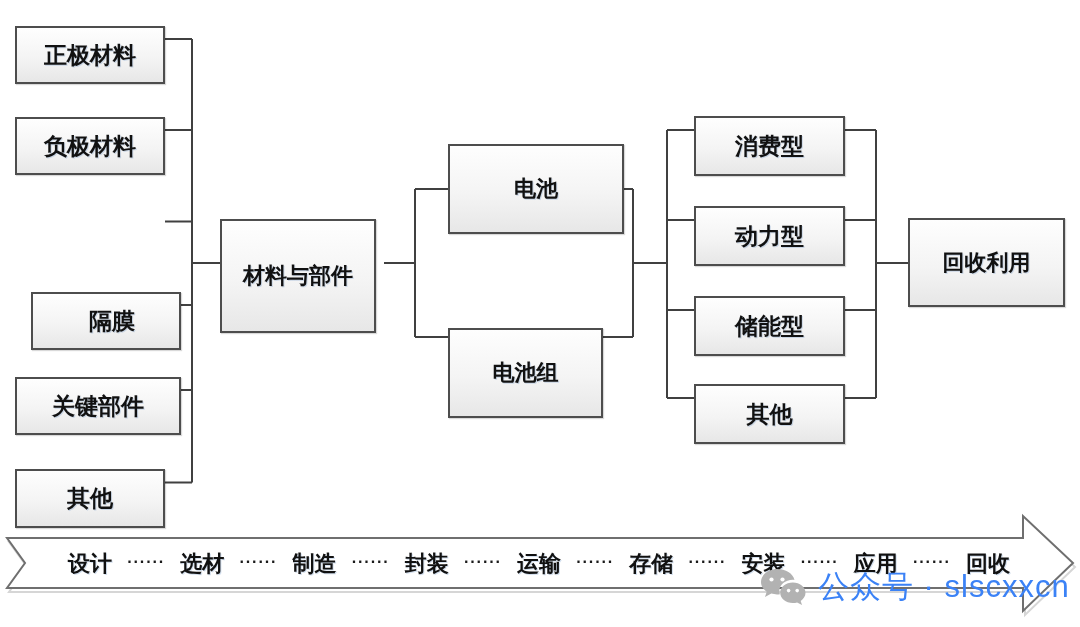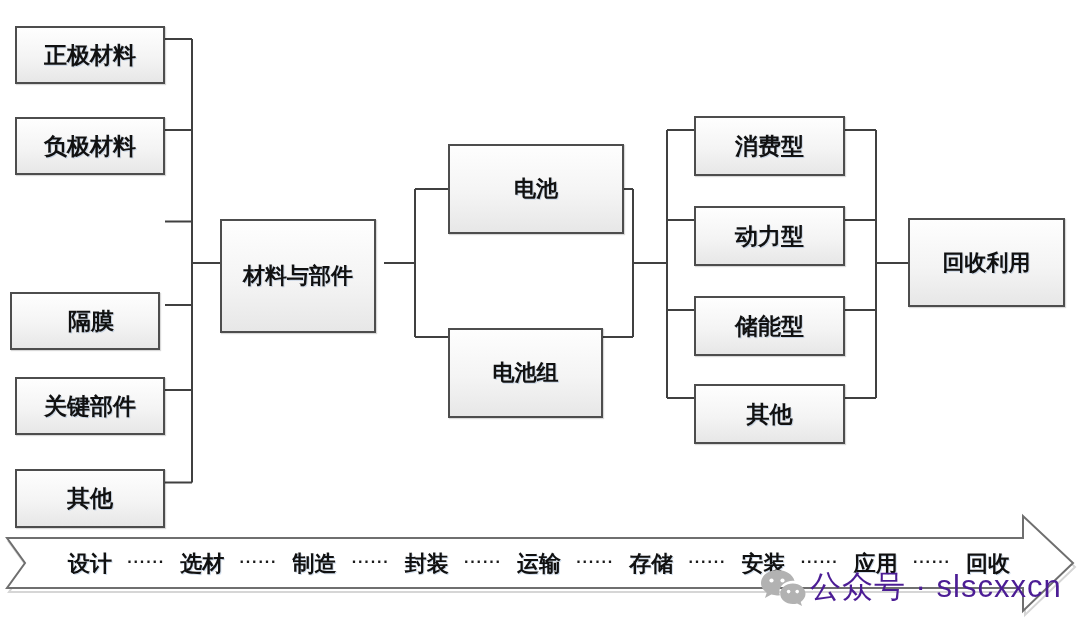--- a/index.html
+++ b/index.html
@@ -99,7 +99,7 @@
 
   <div class="node small" style="left:15px; top:10px;  width:150px; height:58px;">正极材料</div>
   <div class="node small" style="left:15px; top:101px; width:150px; height:58px;">负极材料</div>
-  <div class="node small" style="left:10px; top:276px; width:150px; height:58px;padding-left:12px;">隔膜</div>
+  <div class="node small" style="left:31px; top:276px; width:150px; height:58px;padding-left:12px;">隔膜</div>
   <div class="node small" style="left:15px; top:361px; width:150px; height:58px;">关键部件</div>
   <div class="node small" style="left:15px; top:453px; width:150px; height:59px;">其他</div>
 

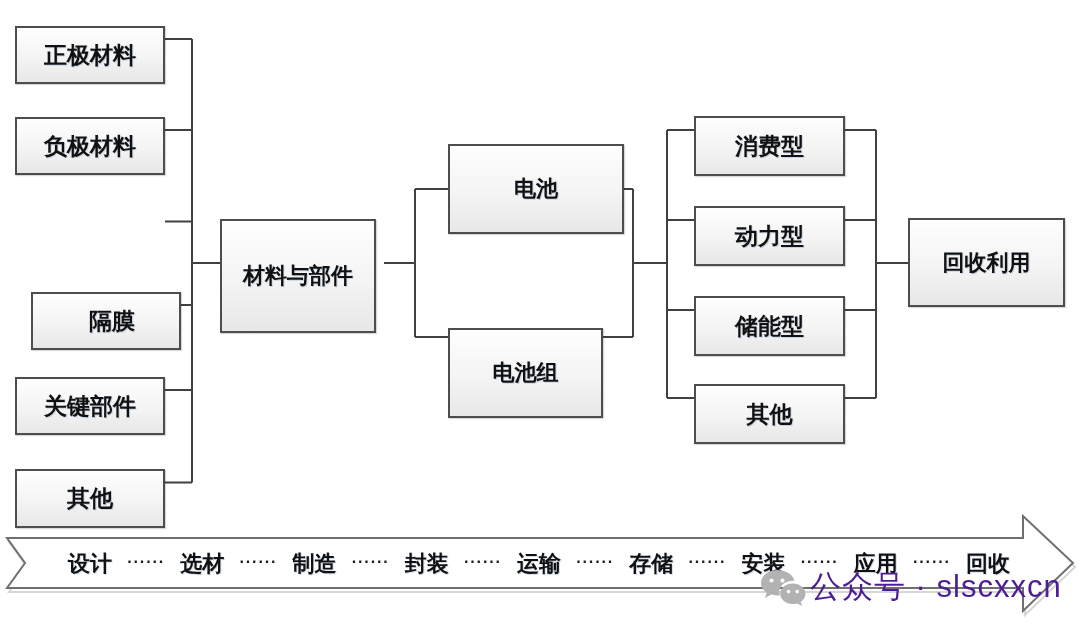--- a/index.html
+++ b/index.html
@@ -100,7 +100,7 @@
   <div class="node small" style="left:15px; top:10px;  width:150px; height:58px;">正极材料</div>
   <div class="node small" style="left:15px; top:101px; width:150px; height:58px;">负极材料</div>
   <div class="node small" style="left:31px; top:276px; width:150px; height:58px;padding-left:12px;">隔膜</div>
-  <div class="node small" style="left:15px; top:361px; width:150px; height:58px;">关键部件</div>
+  <div class="node small" style="left:15px; top:361px; width:166px; height:58px;">关键部件</div>
   <div class="node small" style="left:15px; top:453px; width:150px; height:59px;">其他</div>
 
   <div class="node big" style="left:220px; top:219px; width:156px; height:114px;">材料与部件</div>

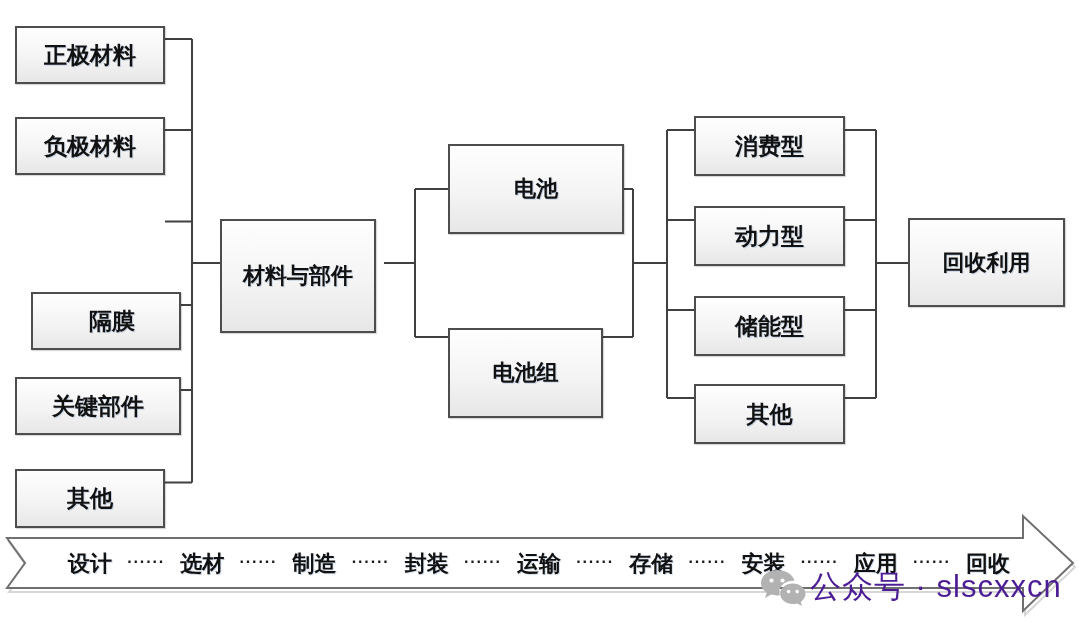--- a/index.html
+++ b/index.html
@@ -58,9 +58,9 @@
     left: 760px;
     top: 566px;
     display: flex;
-    align-items: flex-end;
-    gap: 4px;
-    color: #4c1d95;
+    align-items: center;
+    gap: 12px;
+    color: #3b82f6;
     font-size: 31px;
     letter-spacing: 1px;
     white-space: nowrap;

